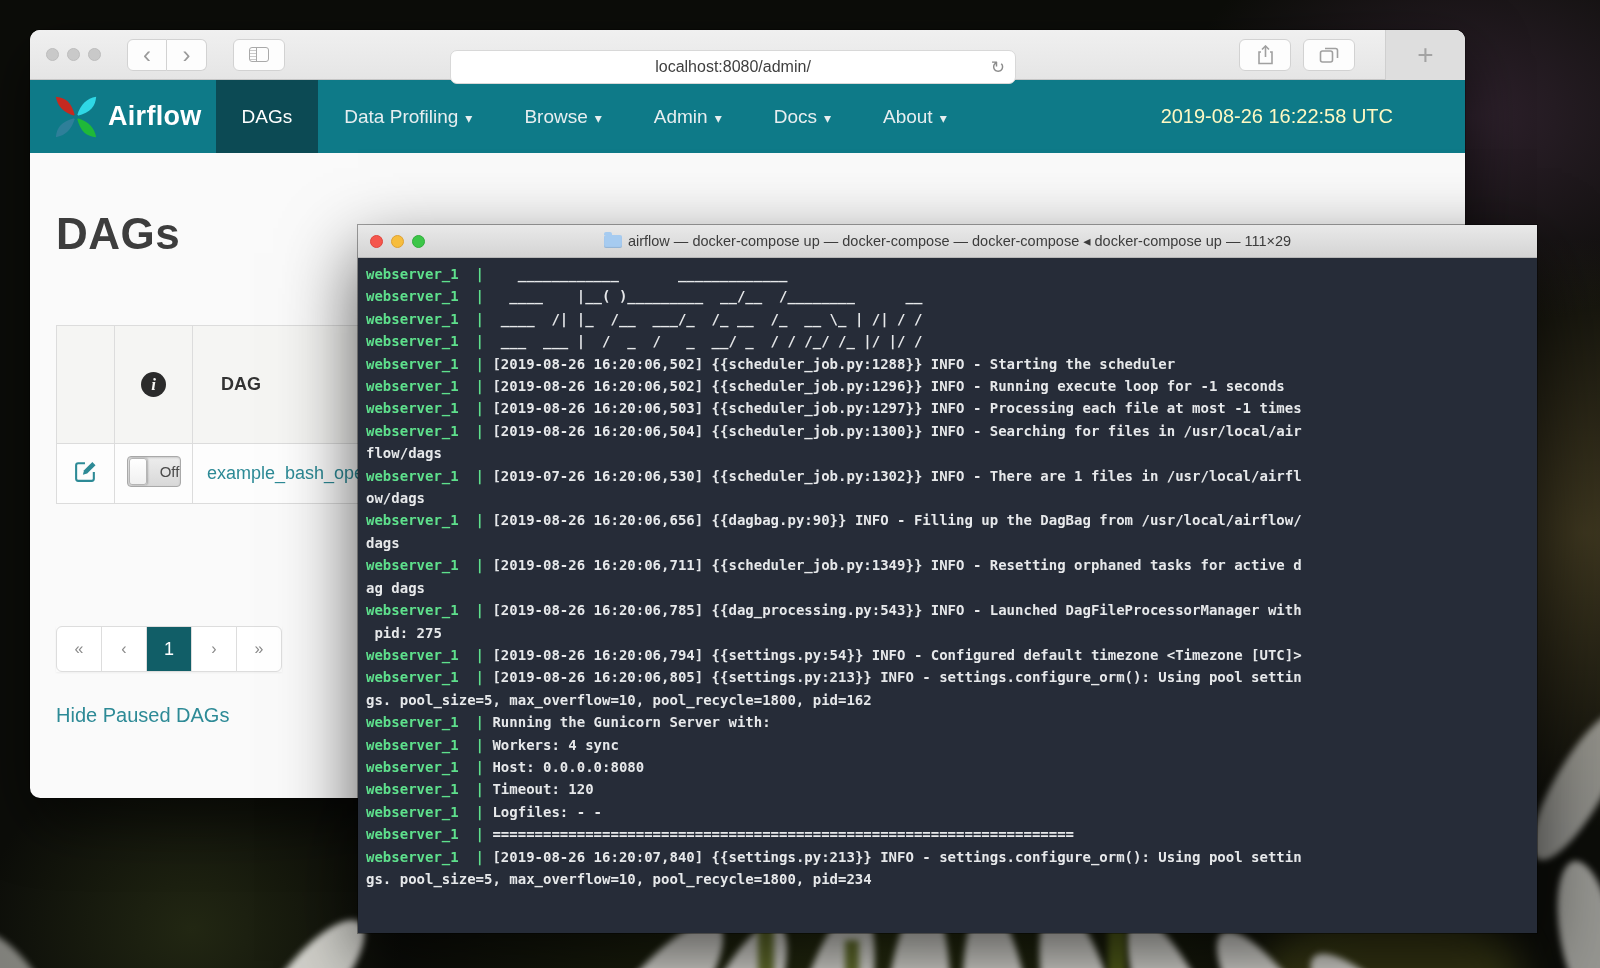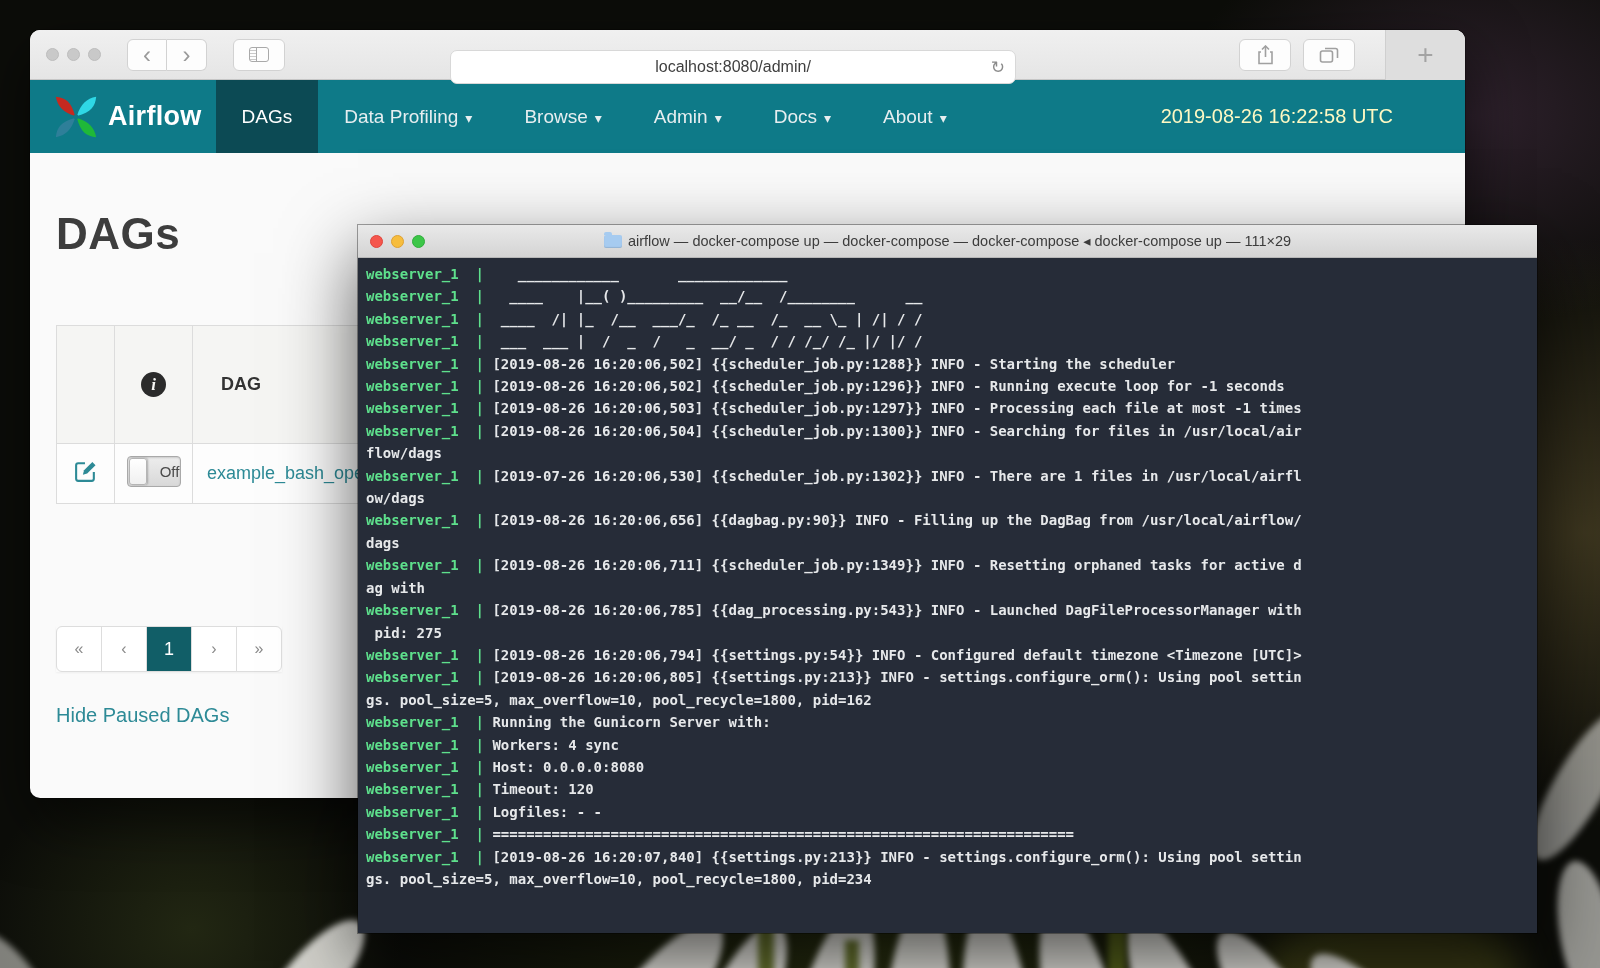--- a/index.html
+++ b/index.html
@@ -346,7 +346,7 @@
       <div class="tline"><span class="tprefix">webserver_1  |</span><span class="ttext"> [2019-08-26 16:20:06,656] {{dagbag.py:90}} INFO - Filling up the DagBag from /usr/local/airflow/</span></div>
       <div class="tline"><span class="ttext">dags</span></div>
       <div class="tline"><span class="tprefix">webserver_1  |</span><span class="ttext"> [2019-08-26 16:20:06,711] {{scheduler_job.py:1349}} INFO - Resetting orphaned tasks for active d</span></div>
-      <div class="tline"><span class="ttext">ag with</span></div>
+      <div class="tline"><span class="ttext">ag dags</span></div>
       <div class="tline"><span class="tprefix">webserver_1  |</span><span class="ttext"> [2019-08-26 16:20:06,785] {{dag_processing.py:543}} INFO - Launched DagFileProcessorManager with</span></div>
       <div class="tline"><span class="ttext"> pid: 275</span></div>
       <div class="tline"><span class="tprefix">webserver_1  |</span><span class="ttext"> [2019-08-26 16:20:06,794] {{settings.py:54}} INFO - Configured default timezone &lt;Timezone [UTC]&gt;</span></div>

